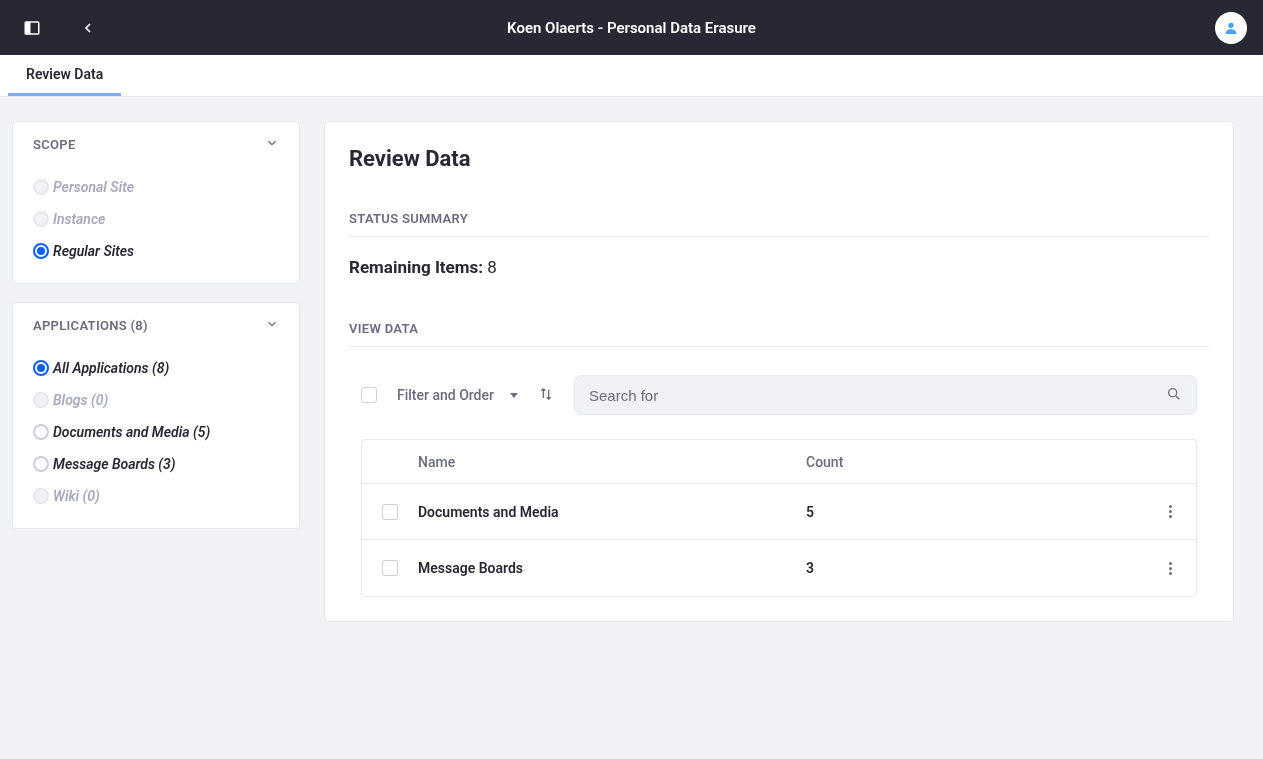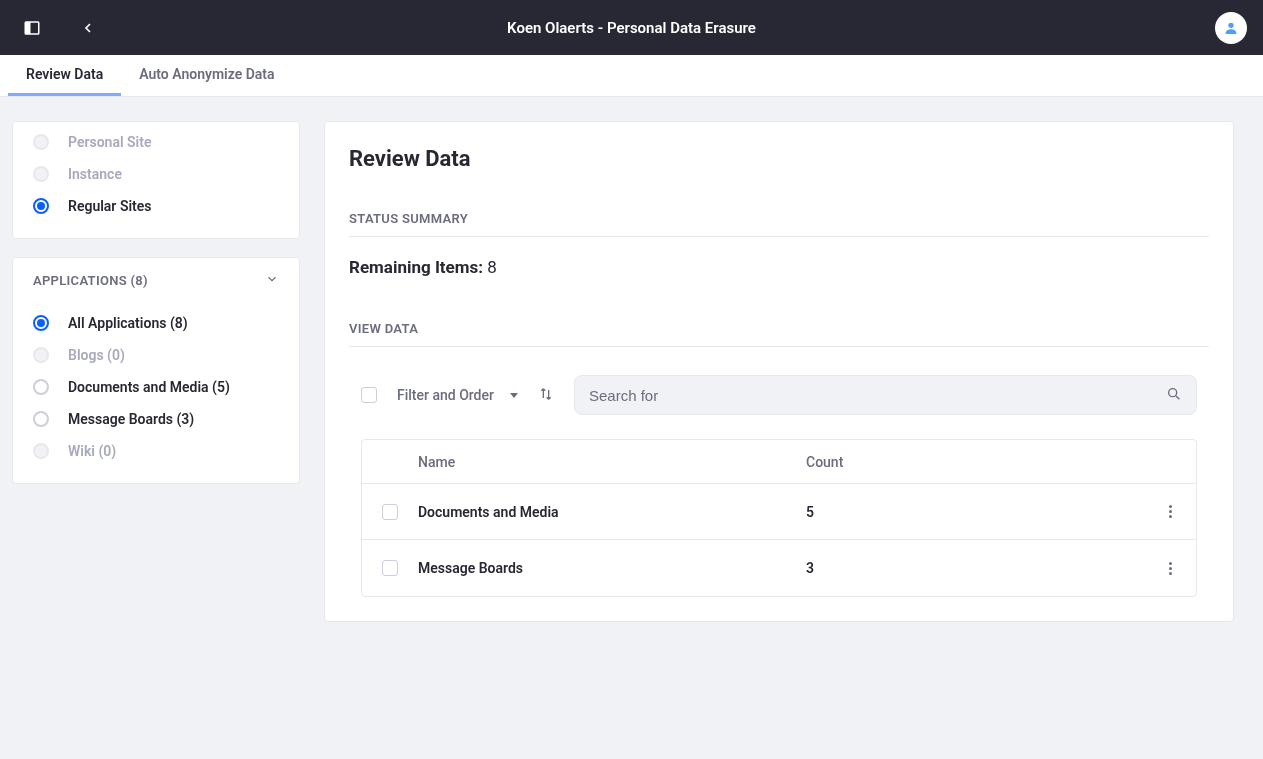--- a/index.html
+++ b/index.html
@@ -296,7 +296,6 @@
 
 <div class="tabs">
   <div class="tab active">Review Data</div>
-  <div class="tab">Auto Anonymize Data</div>
 </div>
 
 <div class="content">

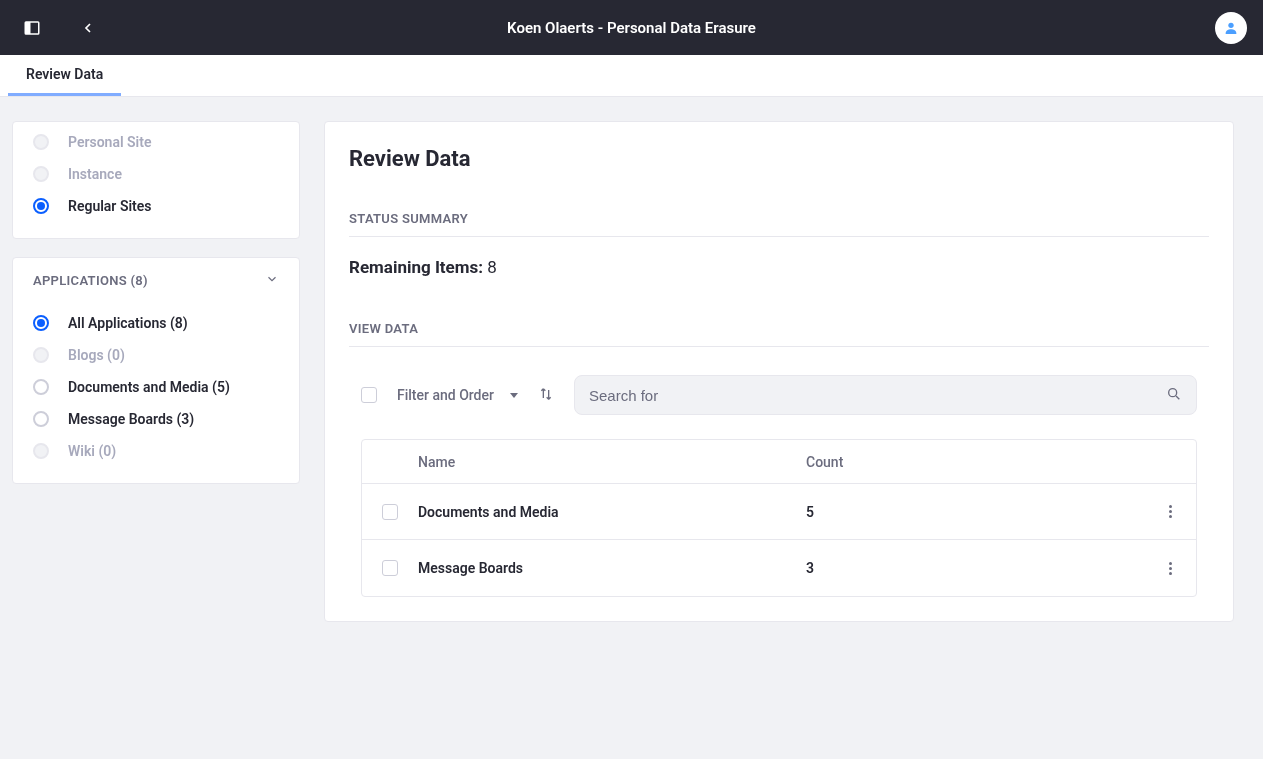--- a/index.html
+++ b/index.html
@@ -302,6 +302,14 @@
   <div class="left-col">
 
     <div class="panel">
+      <div class="panel-header">
+        <span class="panel-title">SCOPE</span>
+        <span class="chevron">
+          <svg viewBox="0 0 24 24" fill="none" stroke-width="2">
+              <polyline points="6 9 12 15 18 9"></polyline>
+            </svg>
+        </span>
+      </div>
       <div class="panel-body">
         <div class="radio-item disabled">
           <span class="radio-dot"></span>

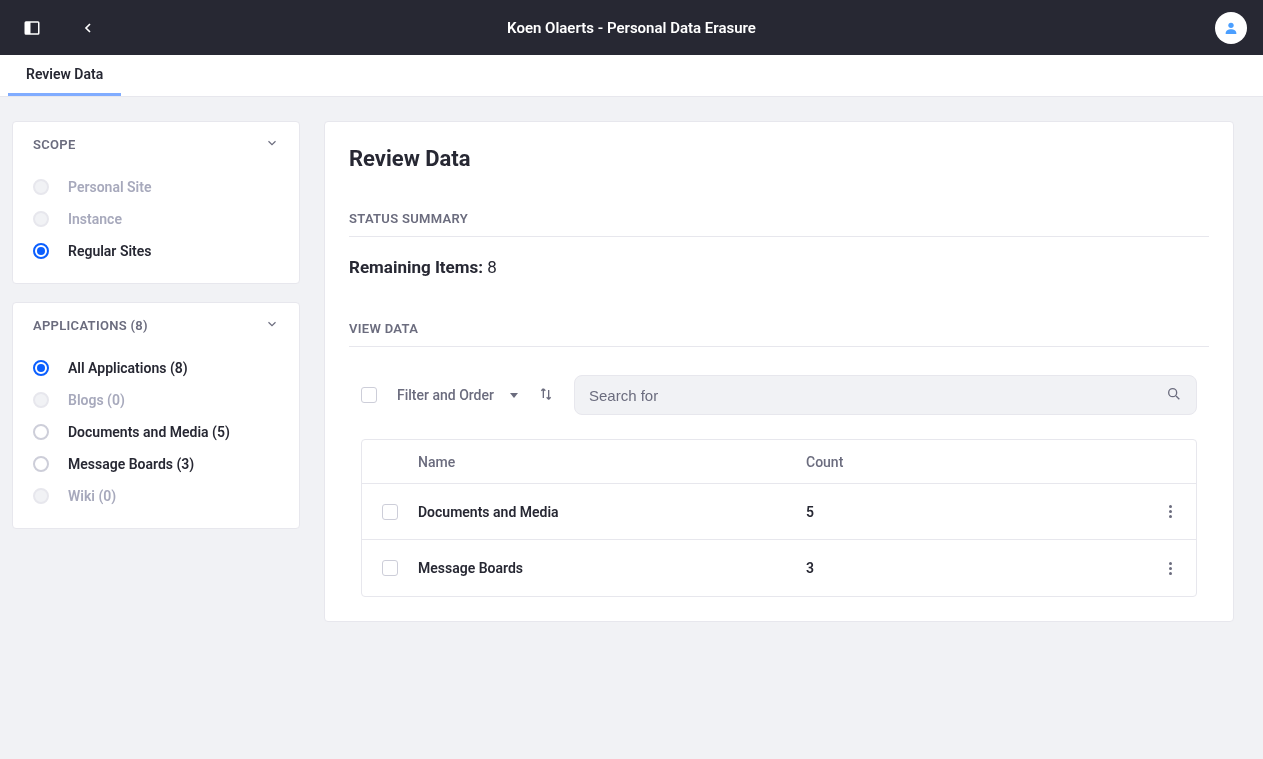--- a/index.html
+++ b/index.html
@@ -116,9 +116,10 @@
     .radio-item {
       display: flex;
       align-items: flex-start;
-      gap: 19px;
+      gap: 4px;
       padding: 8px 0;
       cursor: pointer;
+      font-style: italic;
     }
     .radio-item.disabled { cursor: default; }
     .radio-item.disabled .radio-label { color: #a7a9bc; }

